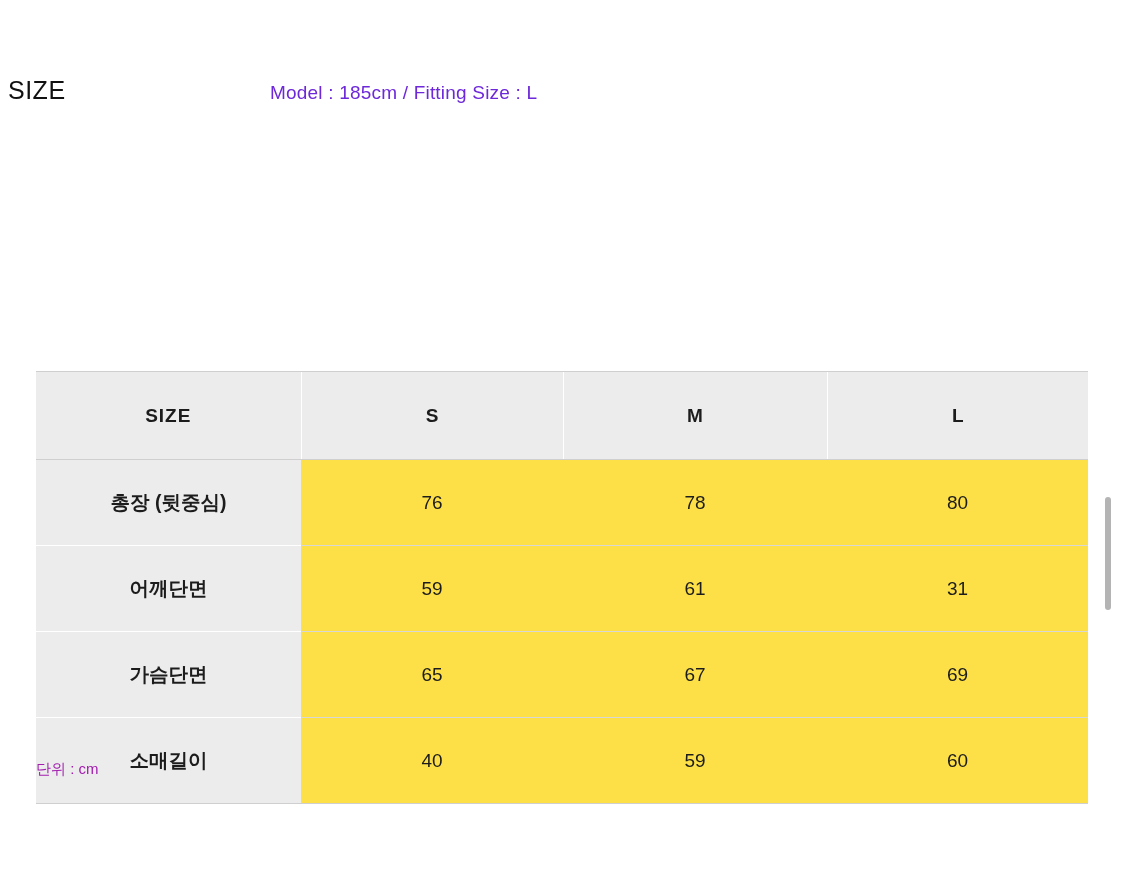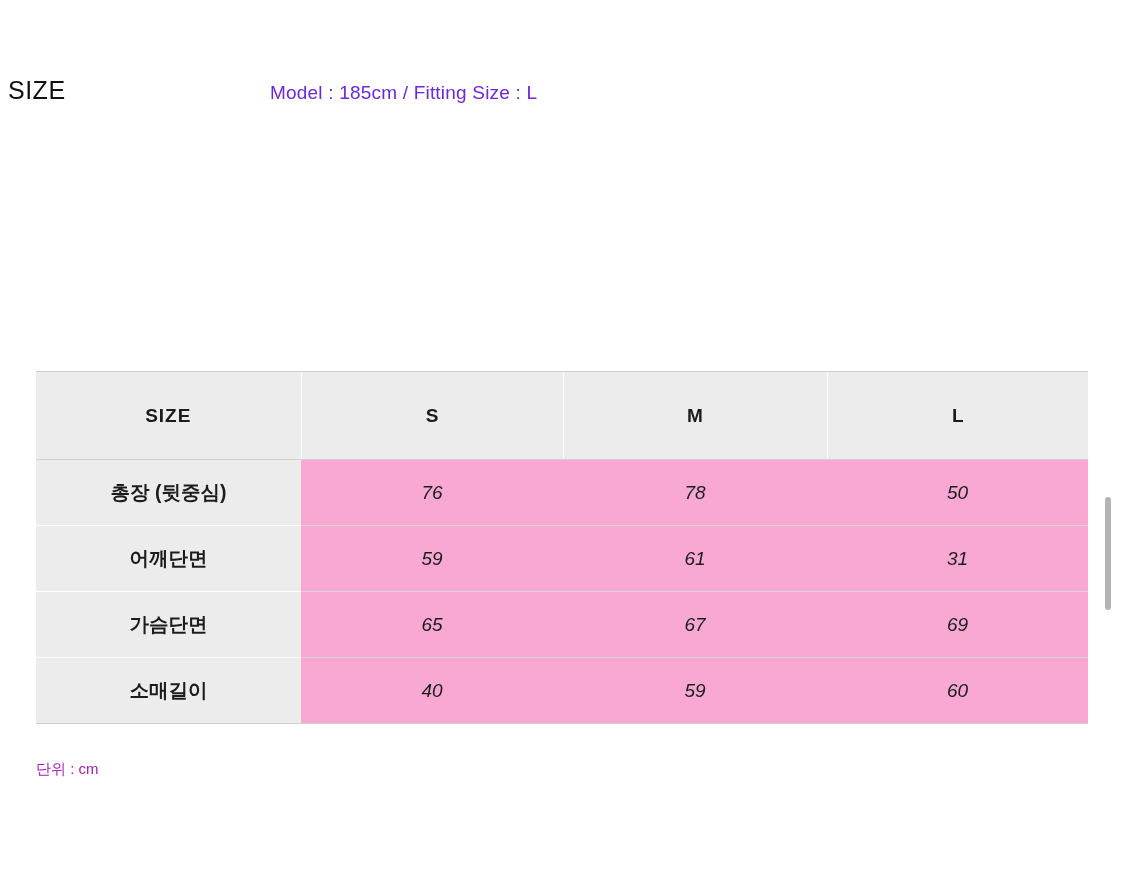--- a/index.html
+++ b/index.html
@@ -83,7 +83,7 @@
     border-left: 1px solid #ffffff;
   }
 
-  table.size-table tbody tr { height: 66px; }
+  table.size-table tbody tr { height: 86px; }
   table.size-table tbody th.row-head {
     background: #ececec;
     font-weight: bold;

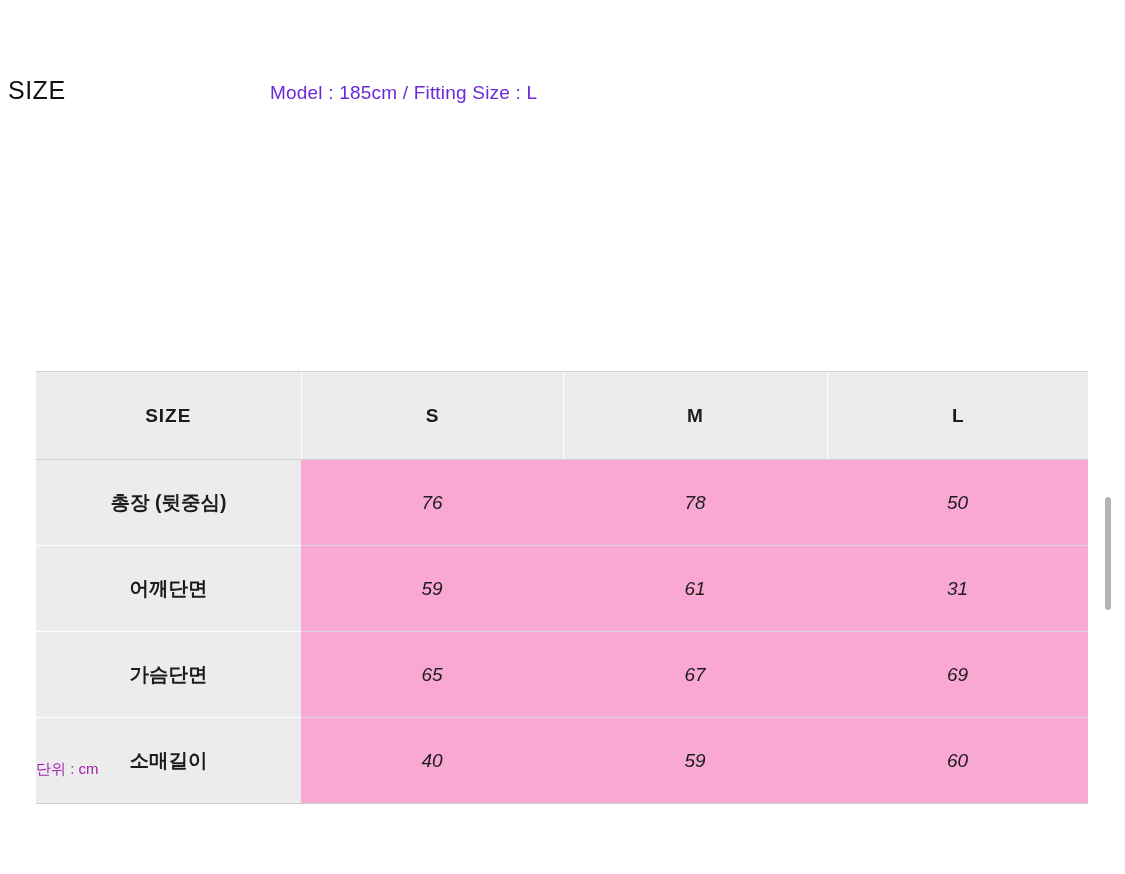--- a/index.html
+++ b/index.html
@@ -95,11 +95,10 @@
     border-top: none;
   }
   table.size-table tbody td {
-    background: #f9a8d4;
+    background: #fde047;
     font-weight: 400;
     border-top: none;
     border-bottom: 1px solid #d7d7d7;
-    font-style: italic;
   }
   table.size-table tbody tr:last-child td,
   table.size-table tbody tr:last-child th.row-head {

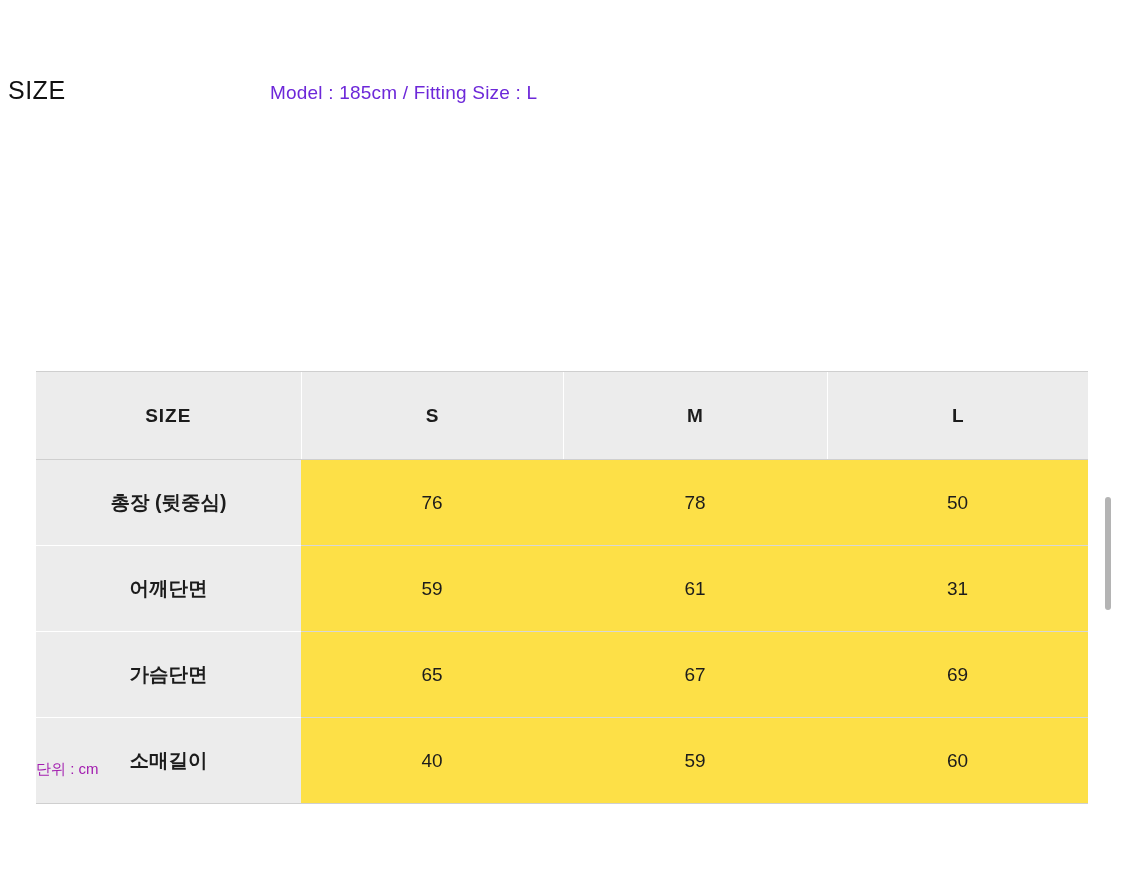--- a/index.html
+++ b/index.html
@@ -161,7 +161,7 @@
           <th class="row-head">총장 (뒷중심)</th>
           <td>76</td>
           <td>78</td>
-          <td>50</td>
+          <td>80</td>
         </tr>
         <tr>
           <th class="row-head">어깨단면</th>

